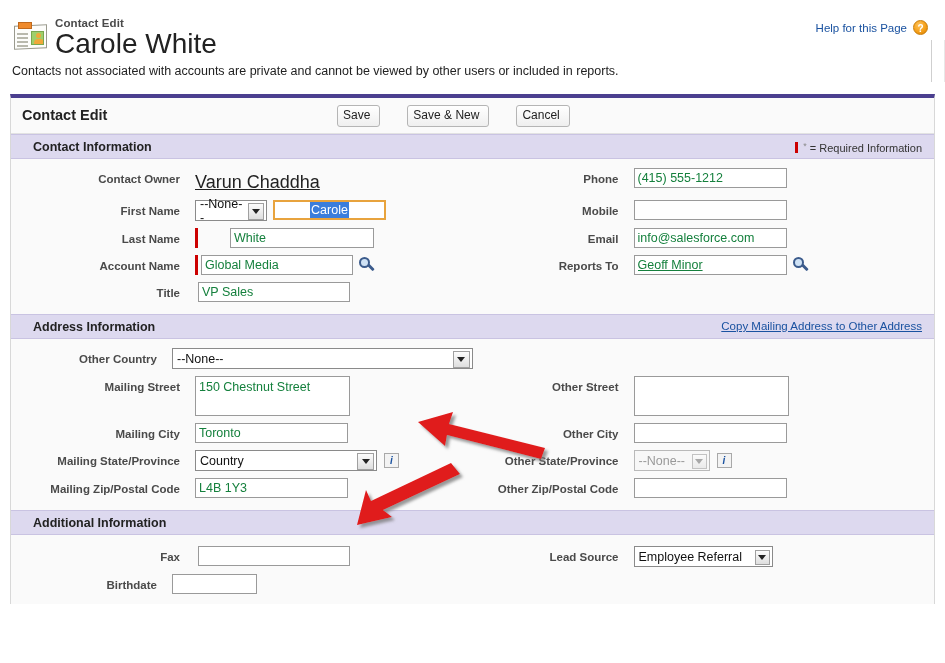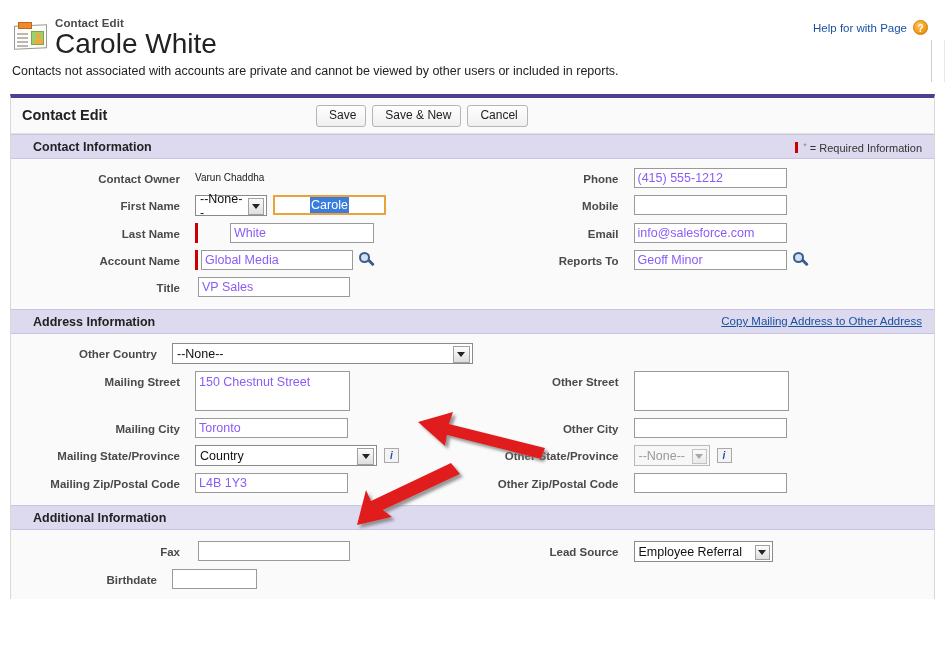--- a/index.html
+++ b/index.html
@@ -239,7 +239,7 @@
       <div class="hdr-title">Carole White</div>
     </div>
 
-    <a class="help-link">Help for with Page</a>
+    <a class="help-link">Help for this Page</a>
     <div class="help-icon">?</div>
     <div class="scroll-stub"></div>
   </div>

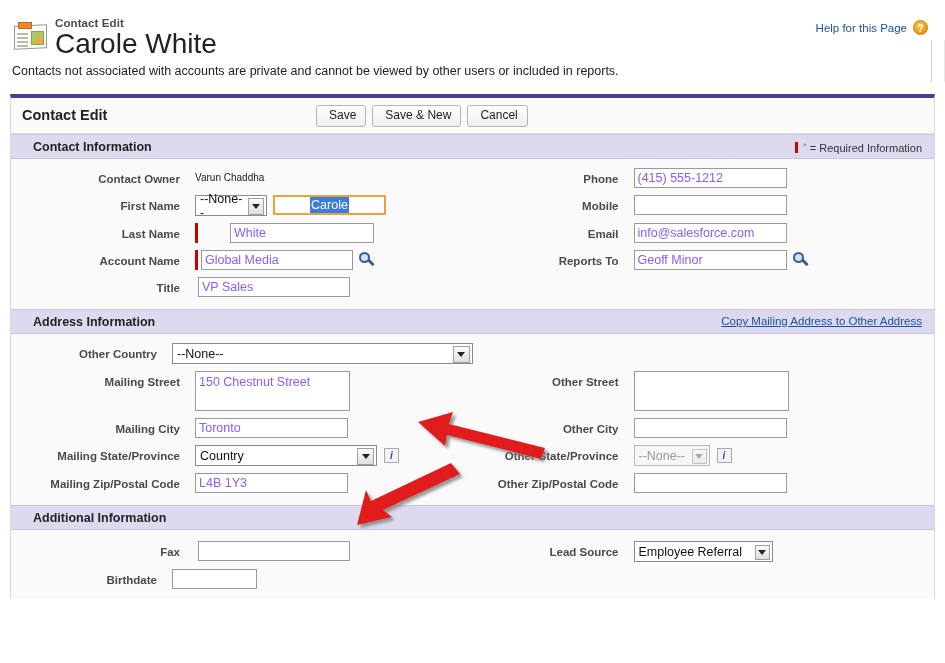--- a/index.html
+++ b/index.html
@@ -91,7 +91,7 @@
     font-size:12px; color:#222;
     background: linear-gradient(#ffffff, #efefef);
     border:1px solid #b5b5b5; border-radius:3px;
-    padding:3px 9px 4px 12px; cursor:pointer; line-height:13px;
+    padding:3px 9px 4px 5px; cursor:pointer; line-height:13px;margin-left:21px;
   }
 
   

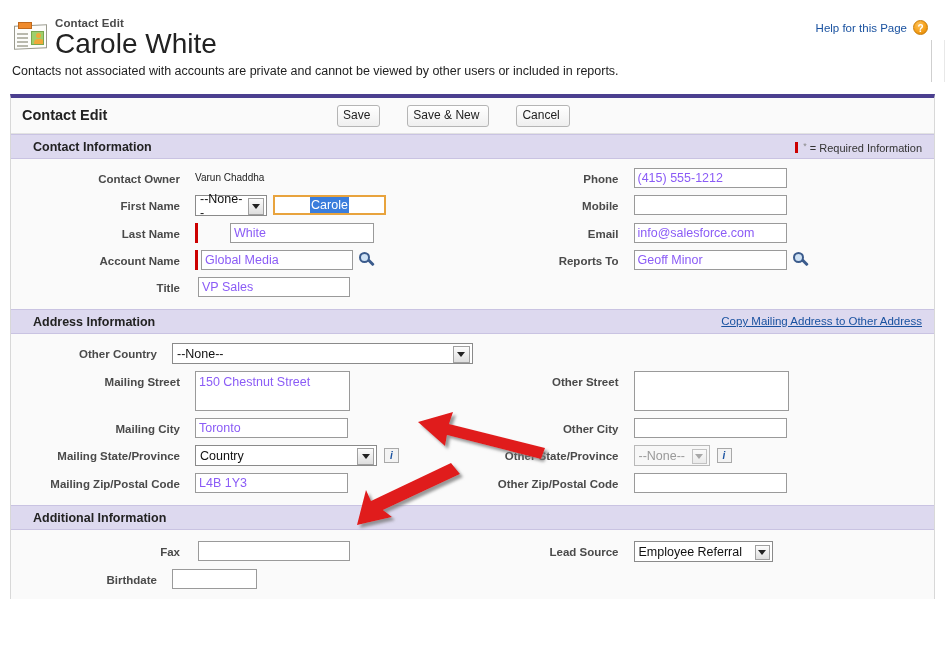--- a/index.html
+++ b/index.html
@@ -137,7 +137,7 @@
   .c2 .lbl { width:155px; padding-right:9px; }
   .c2 .ctl { width:calc(100% - 155px); }
 
-  .static-val { font-size:10px; color:#222; padding-top:4px; }
+  .static-val { font-size:18px; color:#222; padding-top:4px;text-decoration:underline; }
 
   input.txt, textarea.txt {
     font-family:"Liberation Sans", sans-serif;

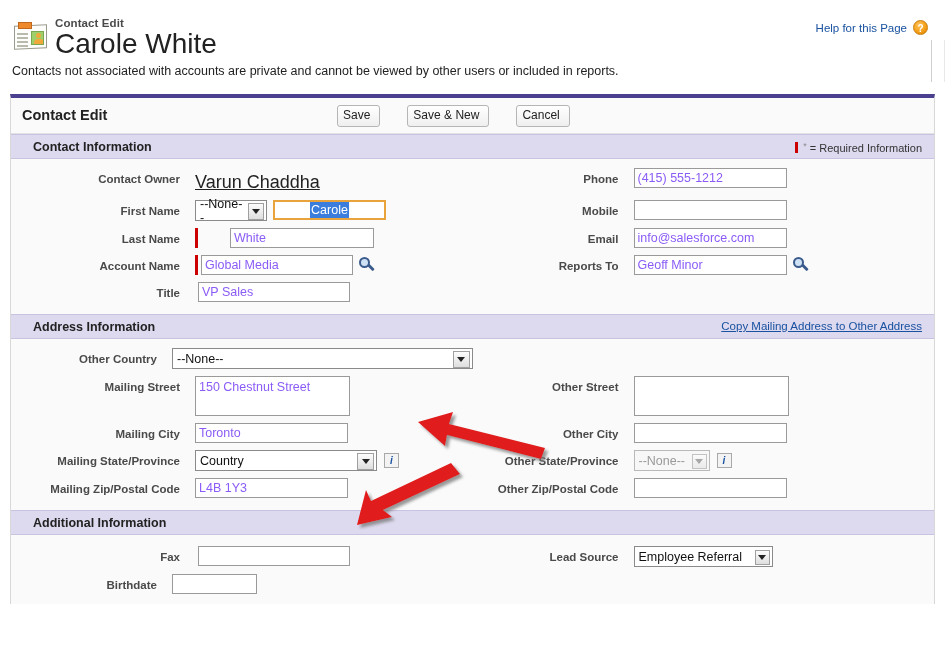--- a/index.html
+++ b/index.html
@@ -141,7 +141,7 @@
 
   input.txt, textarea.txt {
     font-family:"Liberation Sans", sans-serif;
-    font-size:12.5px; color:#8b5cf6;
+    font-size:12.5px; color:#15803d;
     border:1px solid #9a9a9a;
     background:#fff; padding:1px 3px; height:20px; line-height:16px;
     outline:none;

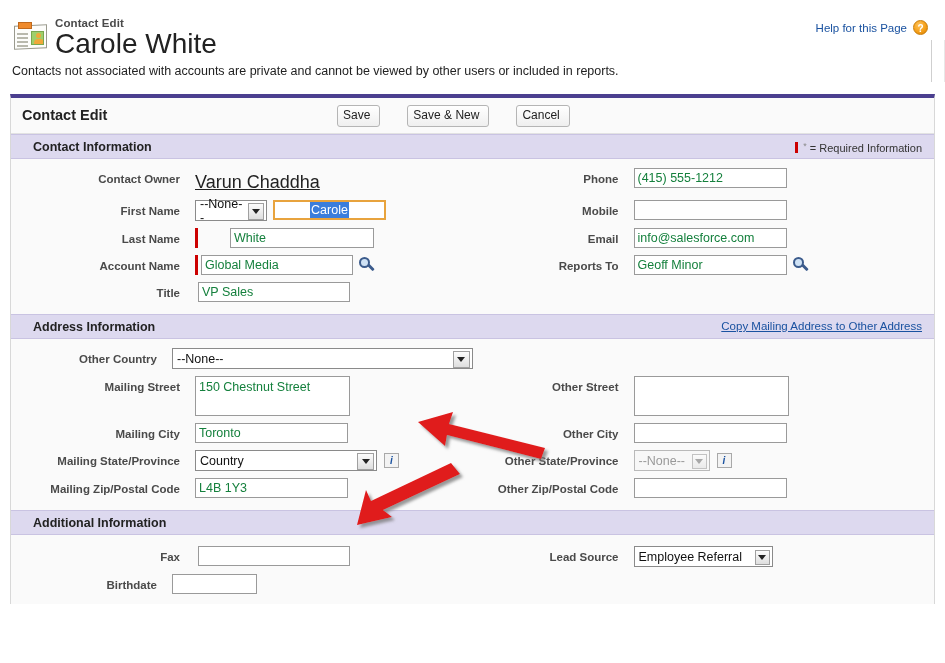--- a/index.html
+++ b/index.html
@@ -347,7 +347,7 @@
           <div class="lbl">Reports To</div>
           <div class="ctl">
               <div class="spacer3"></div>
-            <input class="txt" style="width: 153px;" value="Geoff Minor">
+            <input class="txt" style="width: 153px; text-decoration: underline;" value="Geoff Minor">
             <div class="lookup">
               <div class="pad"></div>
                 <div class="glass"></div>

